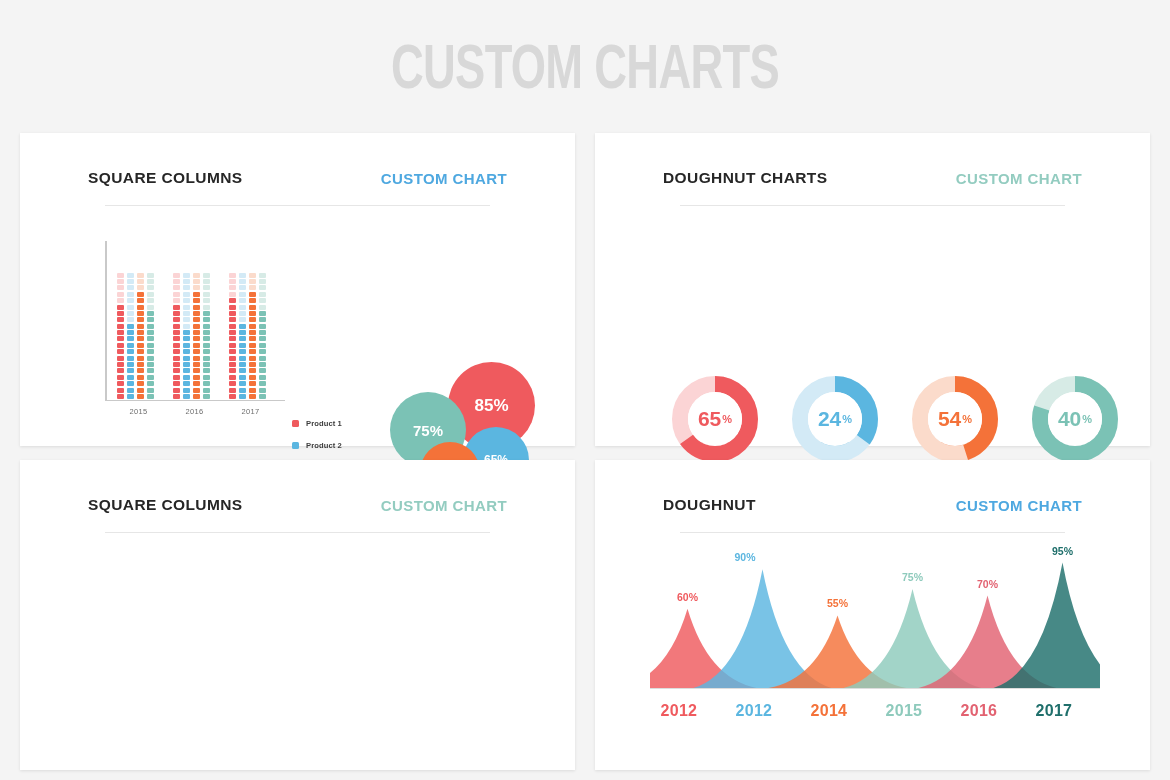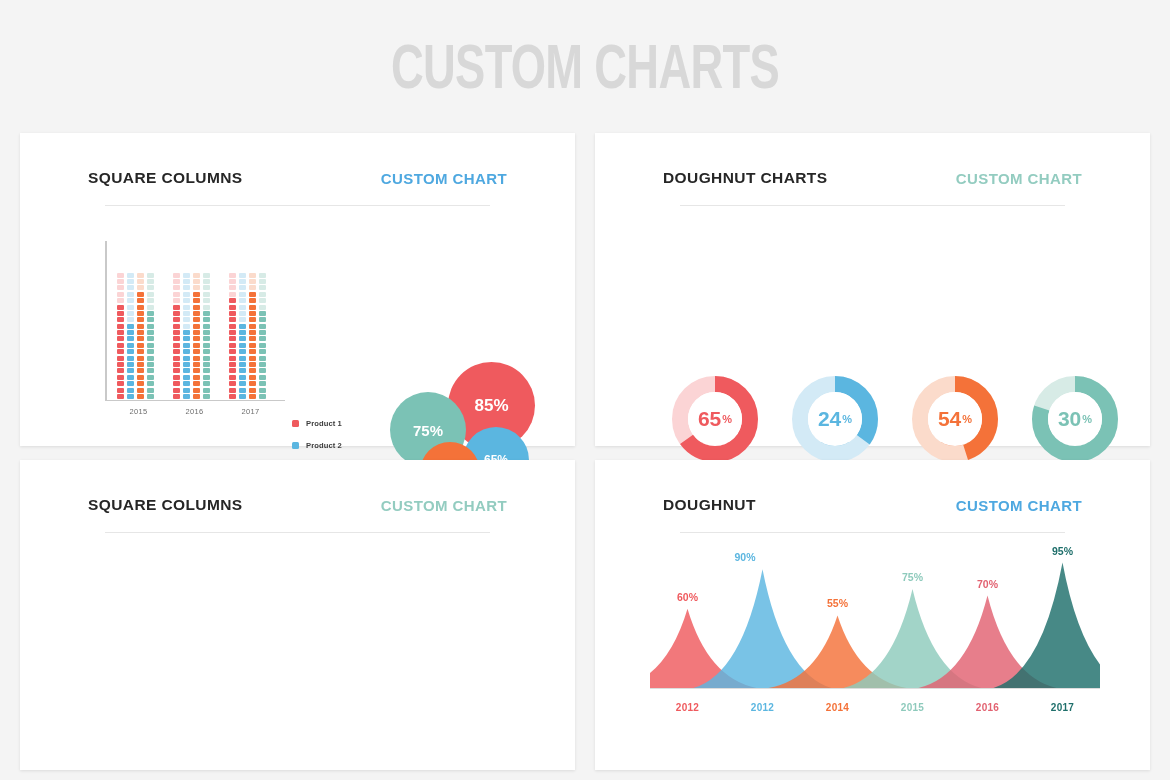--- a/index.html
+++ b/index.html
@@ -488,7 +488,7 @@
             <circle cx="43" cy="43" r="27" fill="#ffffff"></circle>
           </svg>
           <div class="pin-val" style="color: rgb(123, 194, 181);">
-            <span>30</span>
+            <span>40</span>
             <span class="unit">%</span>
           </div>
         </div>

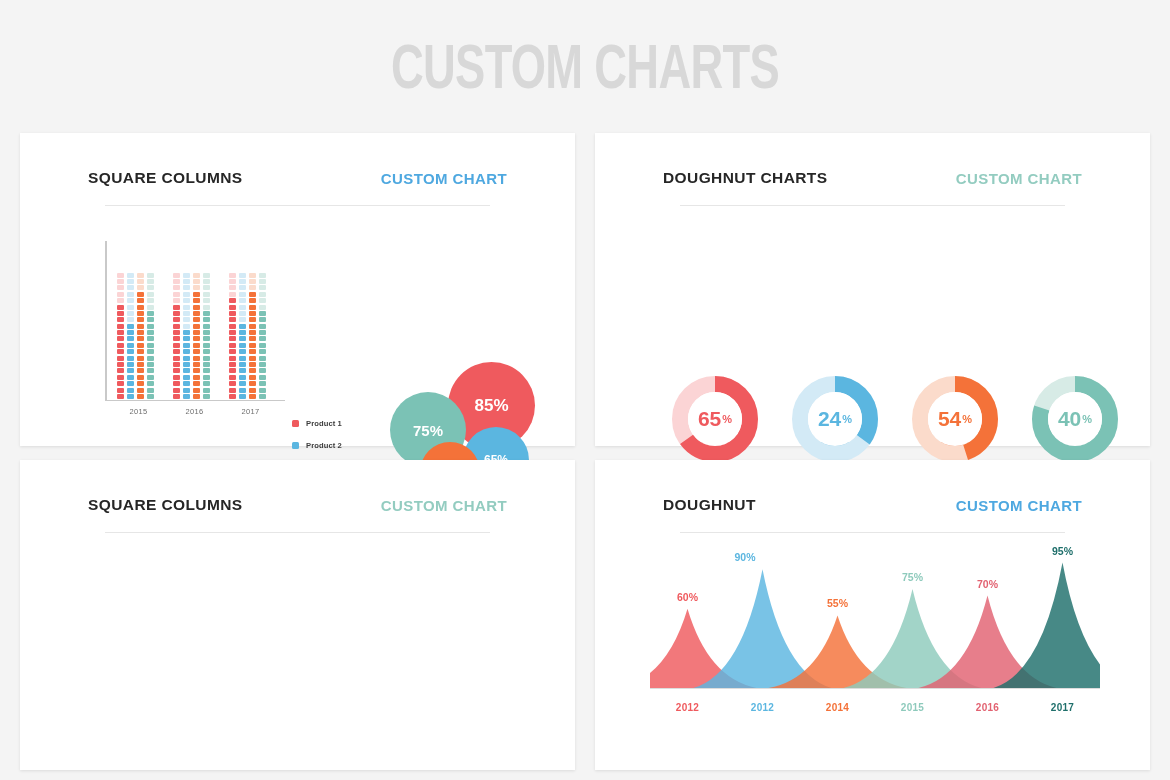--- a/index.html
+++ b/index.html
@@ -101,8 +101,8 @@
     text-align:center;width:50px;
   }
   .tri-year{
-    position:absolute;font-size:10px;font-weight:bold;
-    text-align:center;width:54px;top:154px;letter-spacing:0.3px;
+    position:absolute;font-size:16px;font-weight:bold;
+    text-align:left;width:54px;top:154px;letter-spacing:0.3px;
   }
   .tri-baseline{position:absolute;left:0;top:140px;width:450px;height:1.2px;background:#dddddd;}
 </style>

